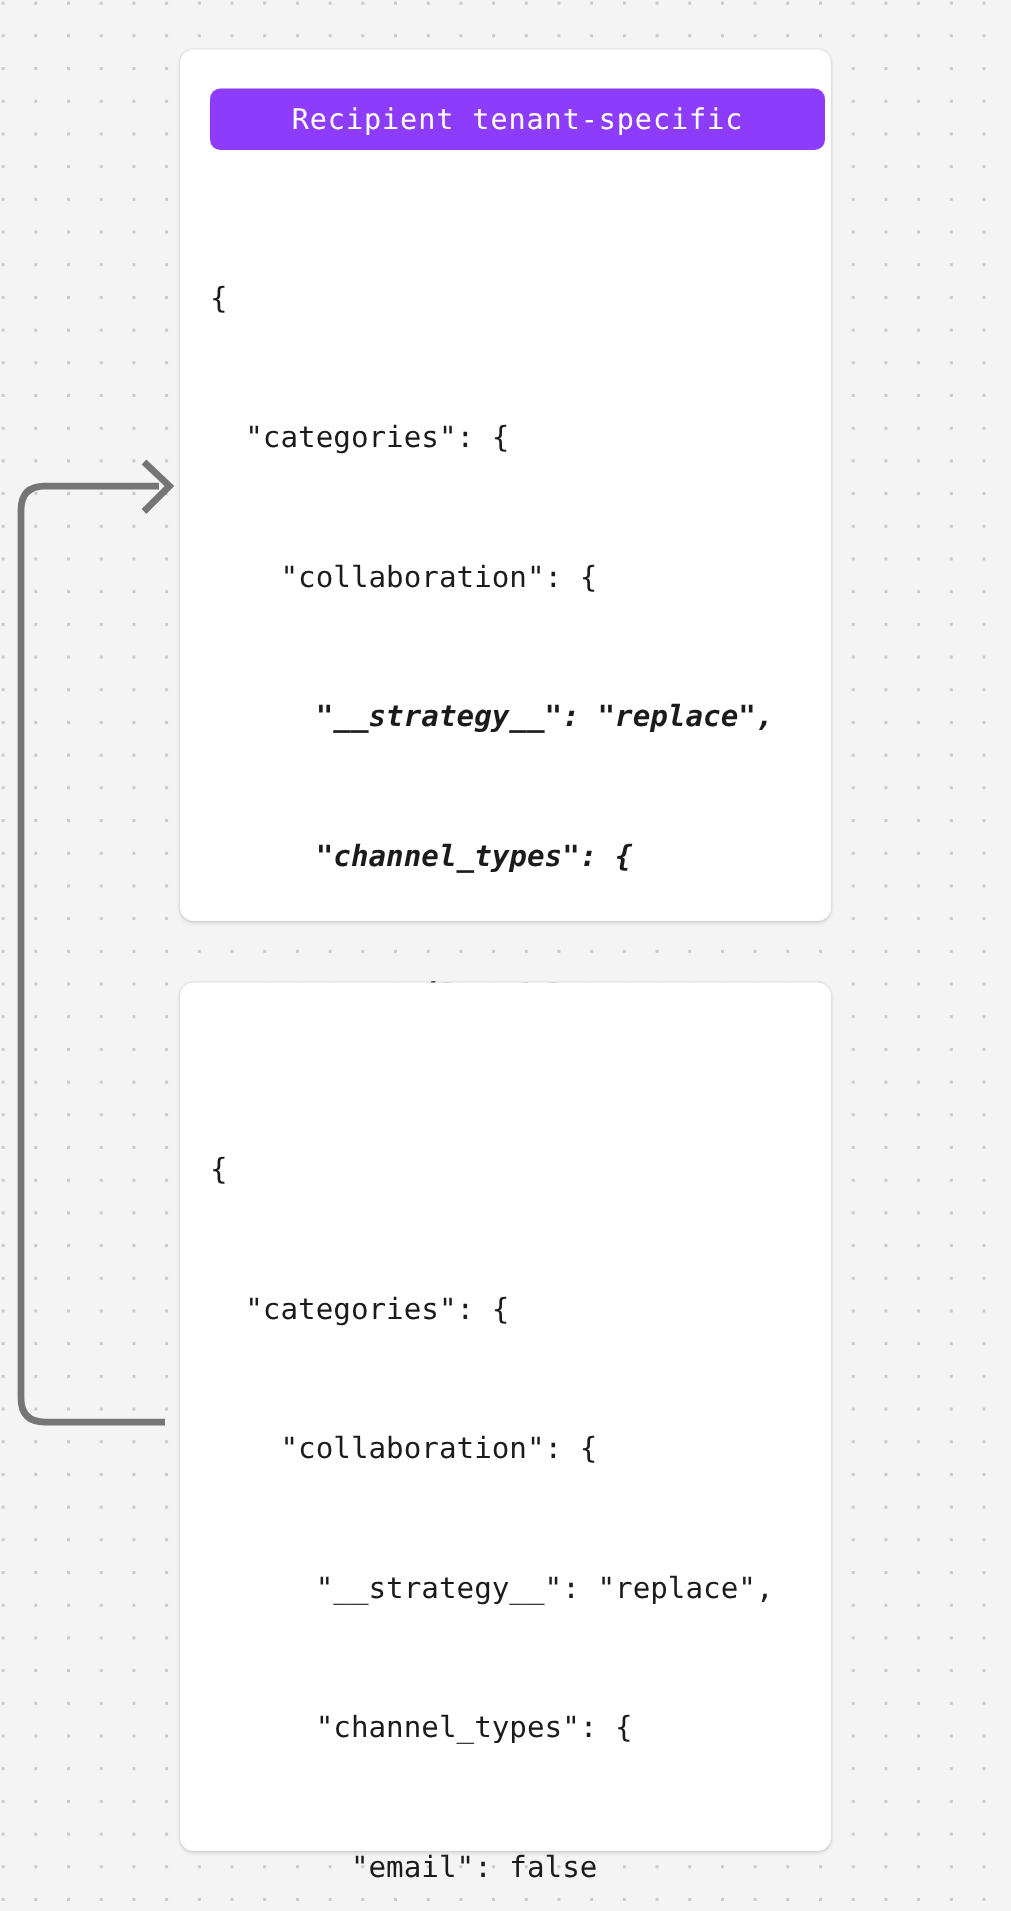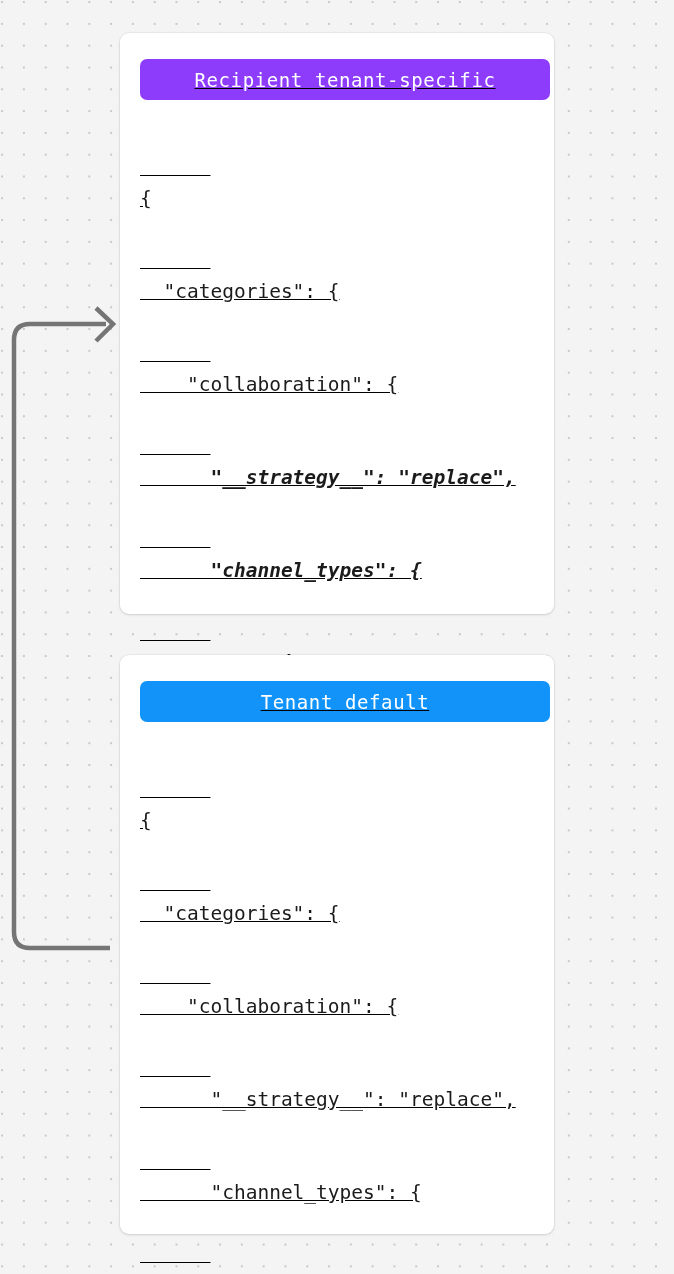--- a/index.html
+++ b/index.html
@@ -41,7 +41,6 @@
     border-radius: 9px;
     box-shadow: 0 1px 3px rgba(0,0,0,0.13), 0 0 0 1px rgba(0,0,0,0.035);
     padding: 26px 4px 22px 20px;
-    text-decoration: underline;
   }
 
   #card-recipient {

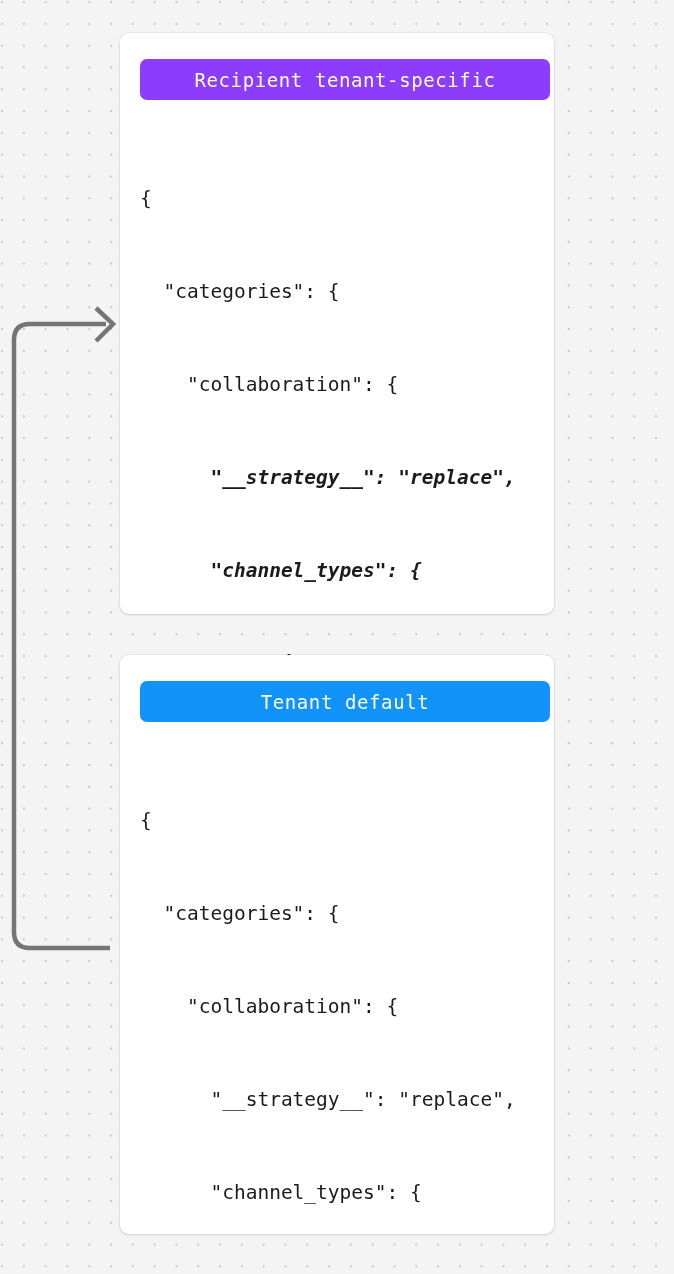--- a/index.html
+++ b/index.html
@@ -118,7 +118,6 @@
   </div>
 
   <div class="card" id="card-tenant">
-    <div class="card-header" style="background-color: rgb(17, 147, 250);">Tenant default</div>
     <div class="card-body">
       <span class="code-line">{</span>
       <span class="code-line">  "categories": {</span>

